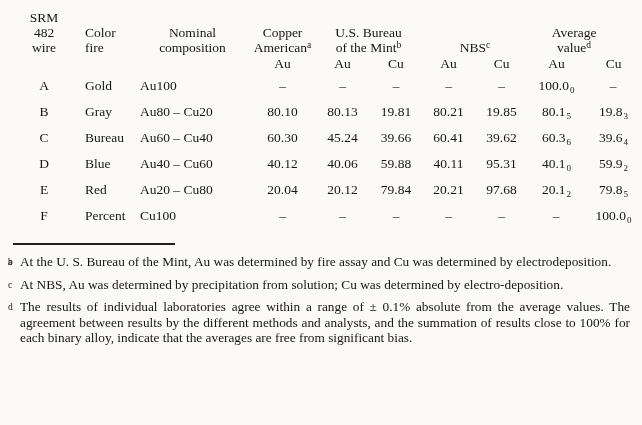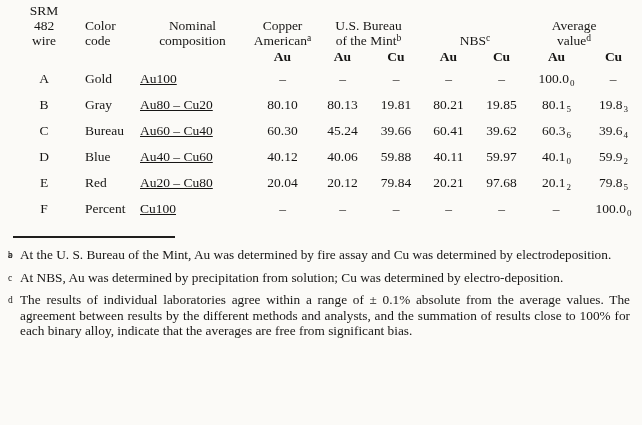--- a/index.html
+++ b/index.html
@@ -18,7 +18,7 @@
     margin: 0 0 0 20px;
   }
   th, td { padding: 0; font-weight: normal; text-align: center; }
-  tr.h1 th { vertical-align: bottom; height: 37px; line-height: 15px; padding-top: 3px; }
+  tr.h1 th { vertical-align: bottom; height: 37px; line-height: 15px; padding-top: 10px; }
   tr.h2 th { height: 18px; vertical-align: middle; font-weight: bold; }
   tr.h3 td { height: 22px; vertical-align: middle; }
   tbody.data td { height: 26px; vertical-align: middle; }

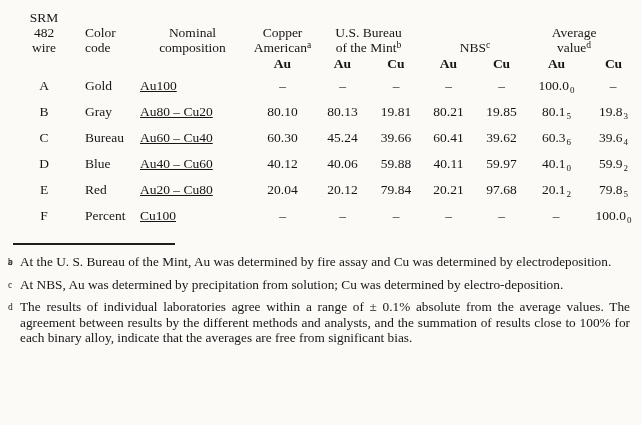--- a/index.html
+++ b/index.html
@@ -69,7 +69,7 @@
   <thead>
     <tr class="h1">
       <th class="c1"><span>SRM 482</span><br><span>wire</span></th>
-      <th class="left c2pad"><span>Color</span><br><span>code</span></th>
+      <th class="left c2pad"><span>Color</span><br><span>fire</span></th>
       <th><span>Nominal</span><br><span>composition</span></th>
       <th><span>Copper</span><br><span>American</span><sup class="h">a</sup></th>
       <th colspan="2"><span>U.S. Bureau</span><br><span>of the Mint</span><sup class="h">b</sup></th>

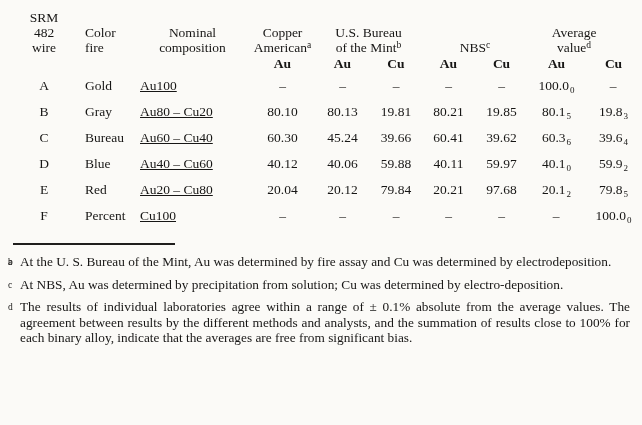--- a/index.html
+++ b/index.html
@@ -19,7 +19,7 @@
   }
   th, td { padding: 0; font-weight: normal; text-align: center; }
   tr.h1 th { vertical-align: bottom; height: 37px; line-height: 15px; padding-top: 10px; }
-  tr.h2 th { height: 18px; vertical-align: middle; font-weight: bold; }
+  tr.h2 th { height: 18px; vertical-align: middle; }
   tr.h3 td { height: 22px; vertical-align: middle; }
   tbody.data td { height: 26px; vertical-align: middle; }
   .left { text-align: left; }

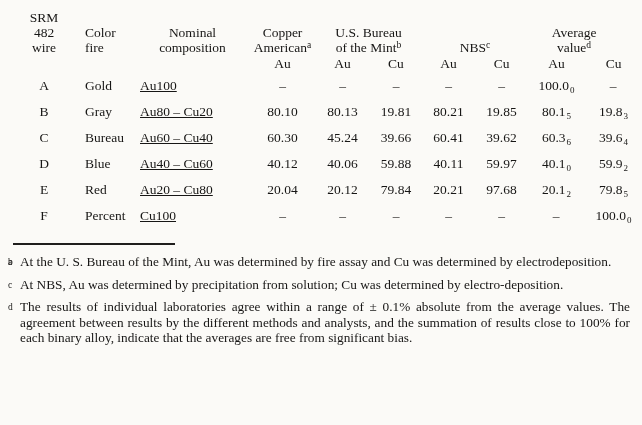--- a/index.html
+++ b/index.html
@@ -25,7 +25,7 @@
   .left { text-align: left; }
   .c1 { padding-right: 7px; }
   .c2pad { padding-left: 10px; }
-  .c3pad { padding-left: 5px; text-decoration: underline; }
+  .c3pad { padding-left: 5px; }
   .avgpad { padding-right: 22px; }
   sup.h { font-size: 9.5px; line-height: 0; vertical-align: 4px; }
   sub.ss { font-size: 9px; line-height: 0; vertical-align: -2.5px; margin-left: 1px; }

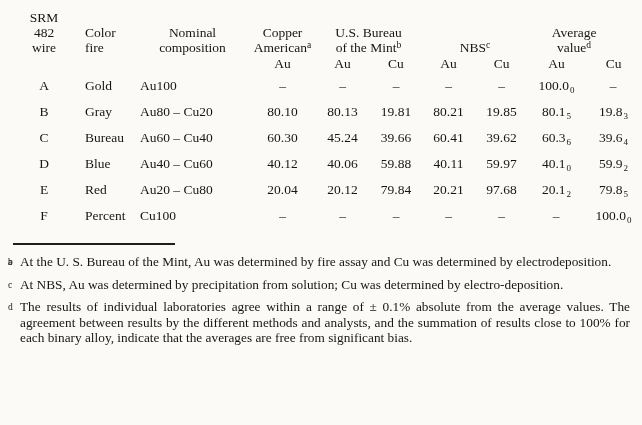--- a/index.html
+++ b/index.html
@@ -134,7 +134,7 @@
       <td><span>40.06</span></td>
       <td><span>59.88</span></td>
       <td><span>40.11</span></td>
-      <td><span>59.97</span></td>
+      <td><span>95.31</span></td>
       <td><span>40.1</span><sub class="ss">0</sub></td>
       <td><span>59.9</span><sub class="ss">2</sub></td>
     </tr>

